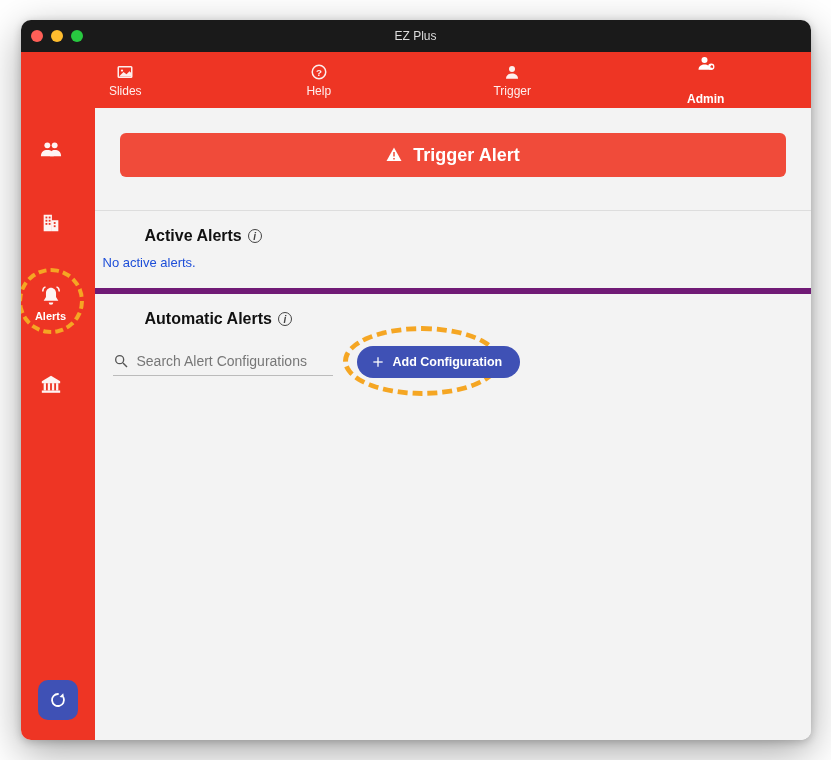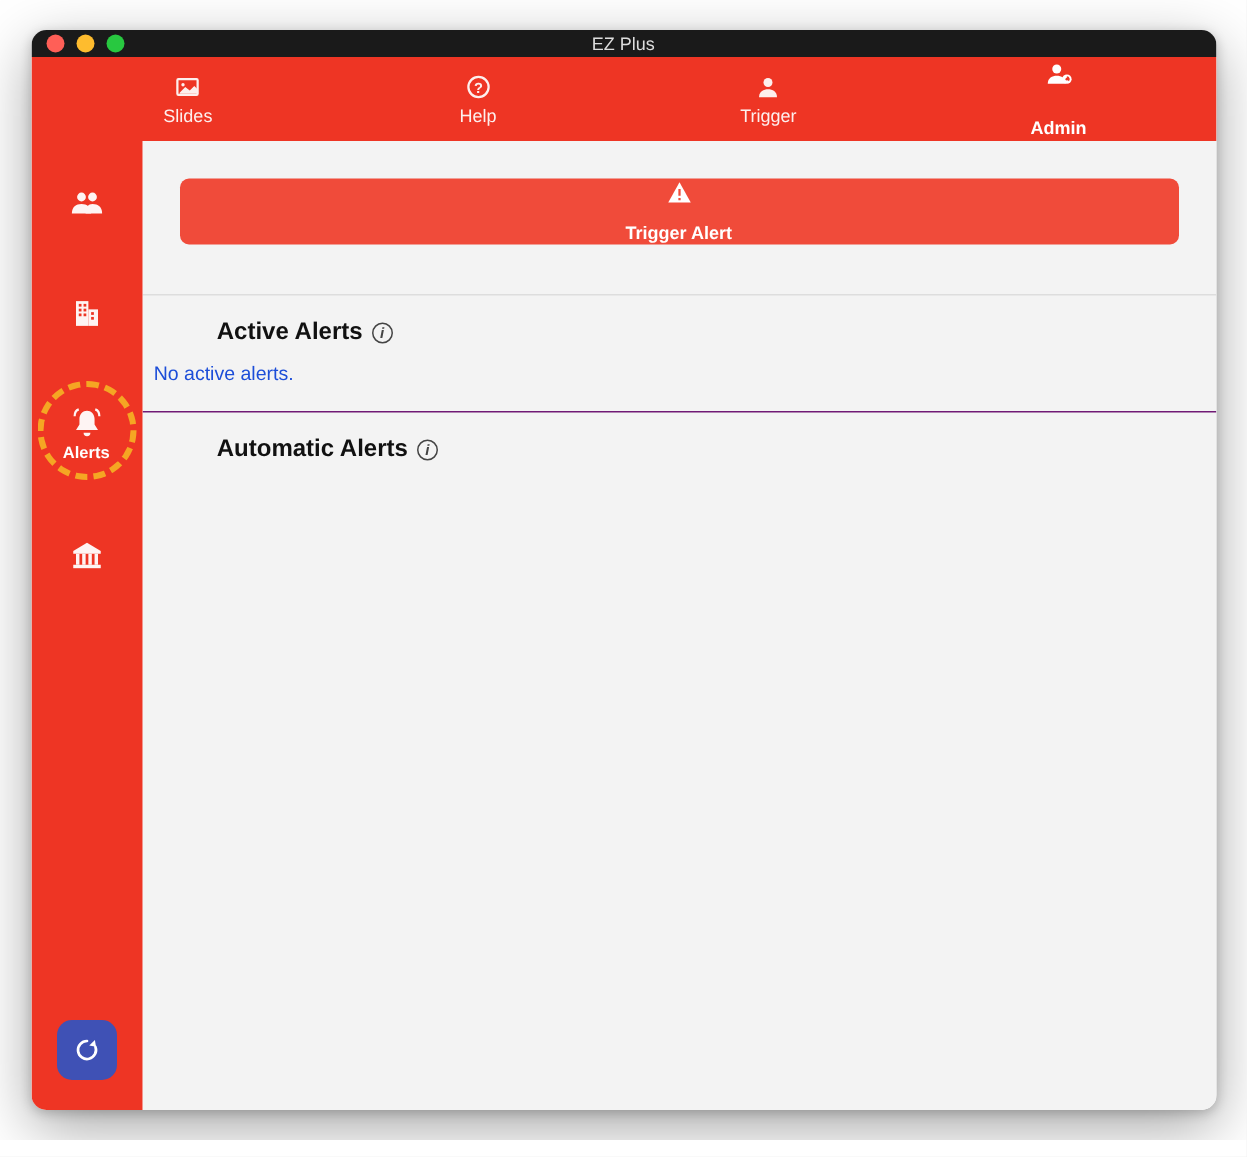--- a/index.html
+++ b/index.html
@@ -22,7 +22,7 @@
     background: #fff;
   }
   .titlebar {
-    height: 18px;
+    height: 32px;
     background: #1a1a1a;
     display: flex;
     align-items: center;

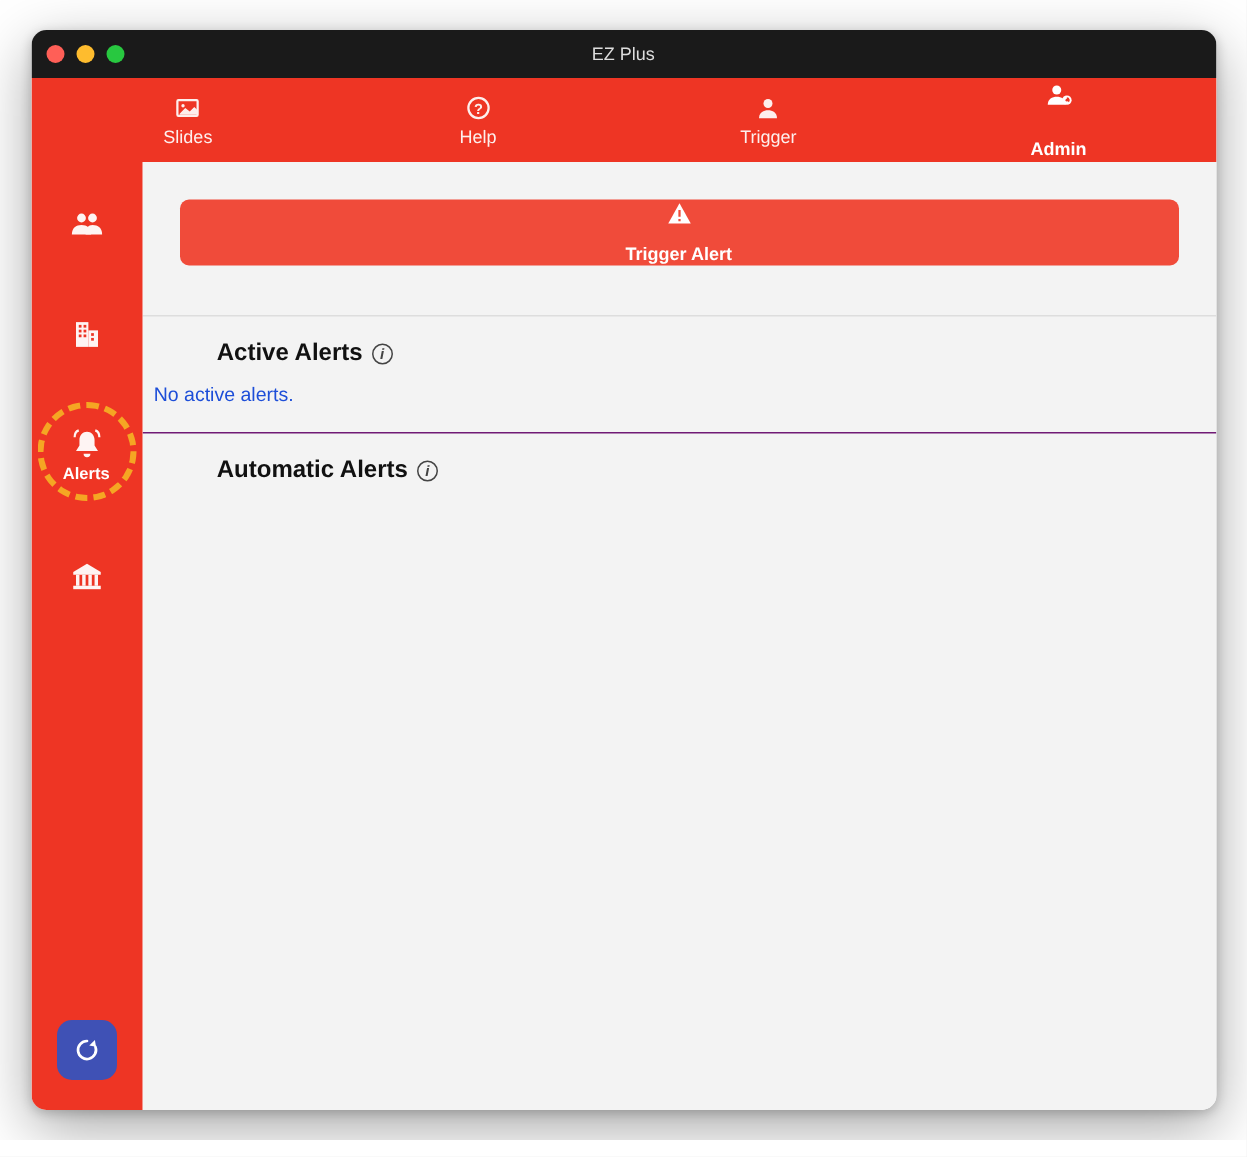--- a/index.html
+++ b/index.html
@@ -142,10 +142,9 @@
     align-items: center;
     justify-content: center;
     gap: 10px;
-    font-size: 12px;
+    font-size: 18px;
     font-weight: 600;
     cursor: pointer;
-    flex-direction: column;
   }
   .trigger-btn svg { width: 18px; height: 18px; fill: #fff; }
 

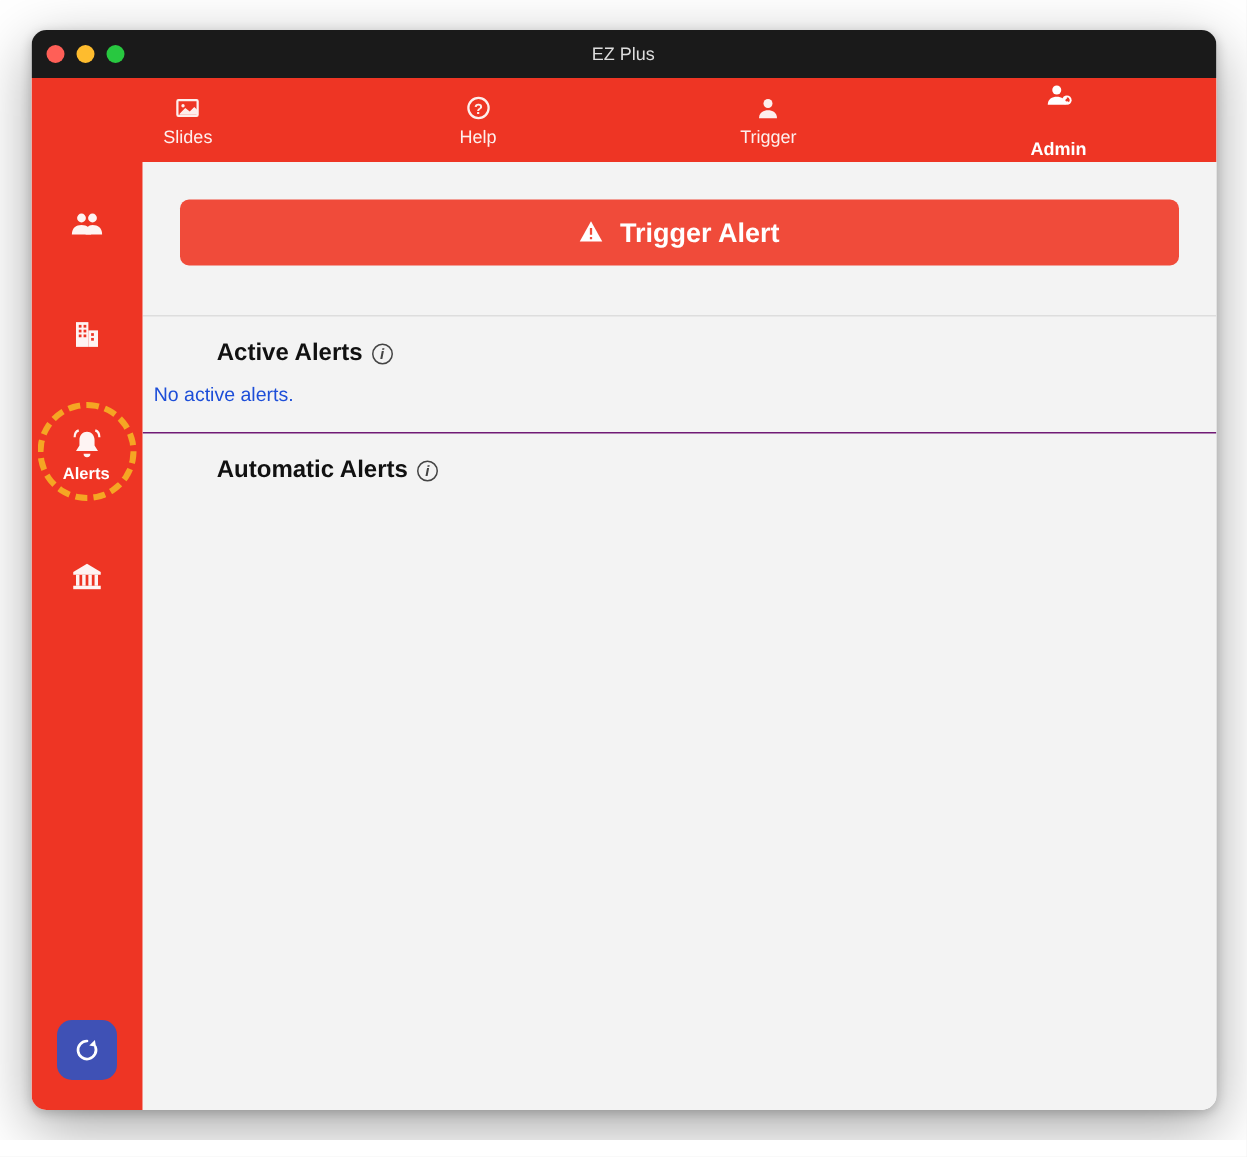--- a/index.html
+++ b/index.html
@@ -76,7 +76,6 @@
     background: #ee3524;
     display: flex;
     flex-direction: column;
-    align-items: center;
     padding-top: 30px;
     gap: 52px;
     position: relative;

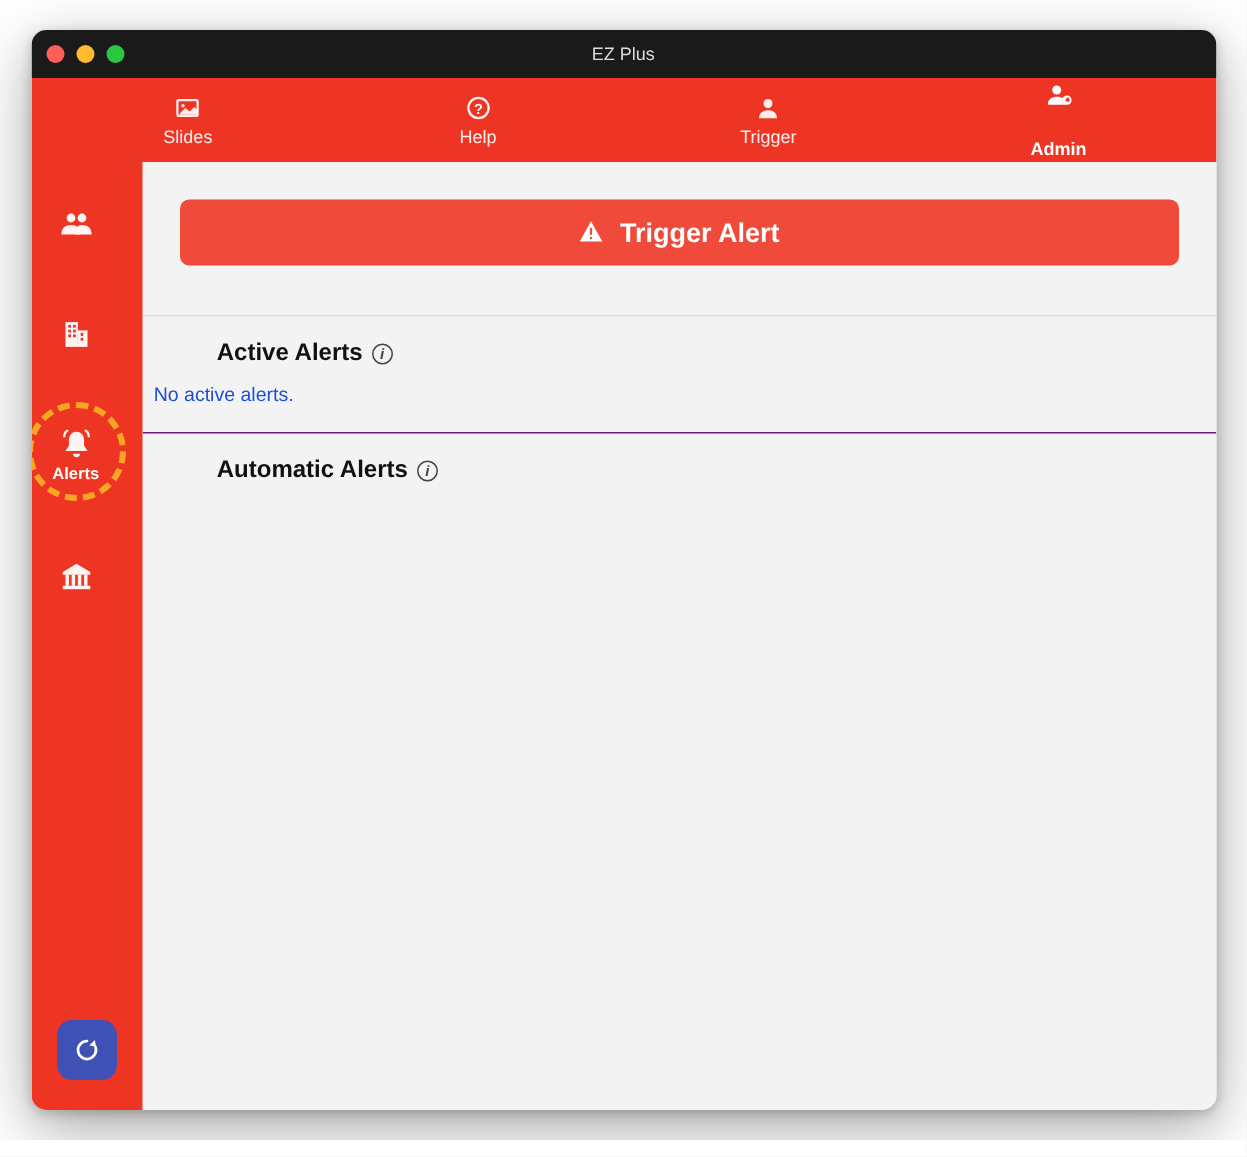--- a/index.html
+++ b/index.html
@@ -147,7 +147,7 @@
   }
   .trigger-btn svg { width: 18px; height: 18px; fill: #fff; }
 
-  .section { border-top: 1px solid #701a75; padding: 16px 0 18px 0; }
+  .section { border-top: 6px solid #701a75; padding: 16px 0 18px 0; }
   .section.first { border-top: 1px solid #ddd; margin-top: 18px; }
   .section-inner { padding: 0 22px 0 8px; }
   .section h2 {

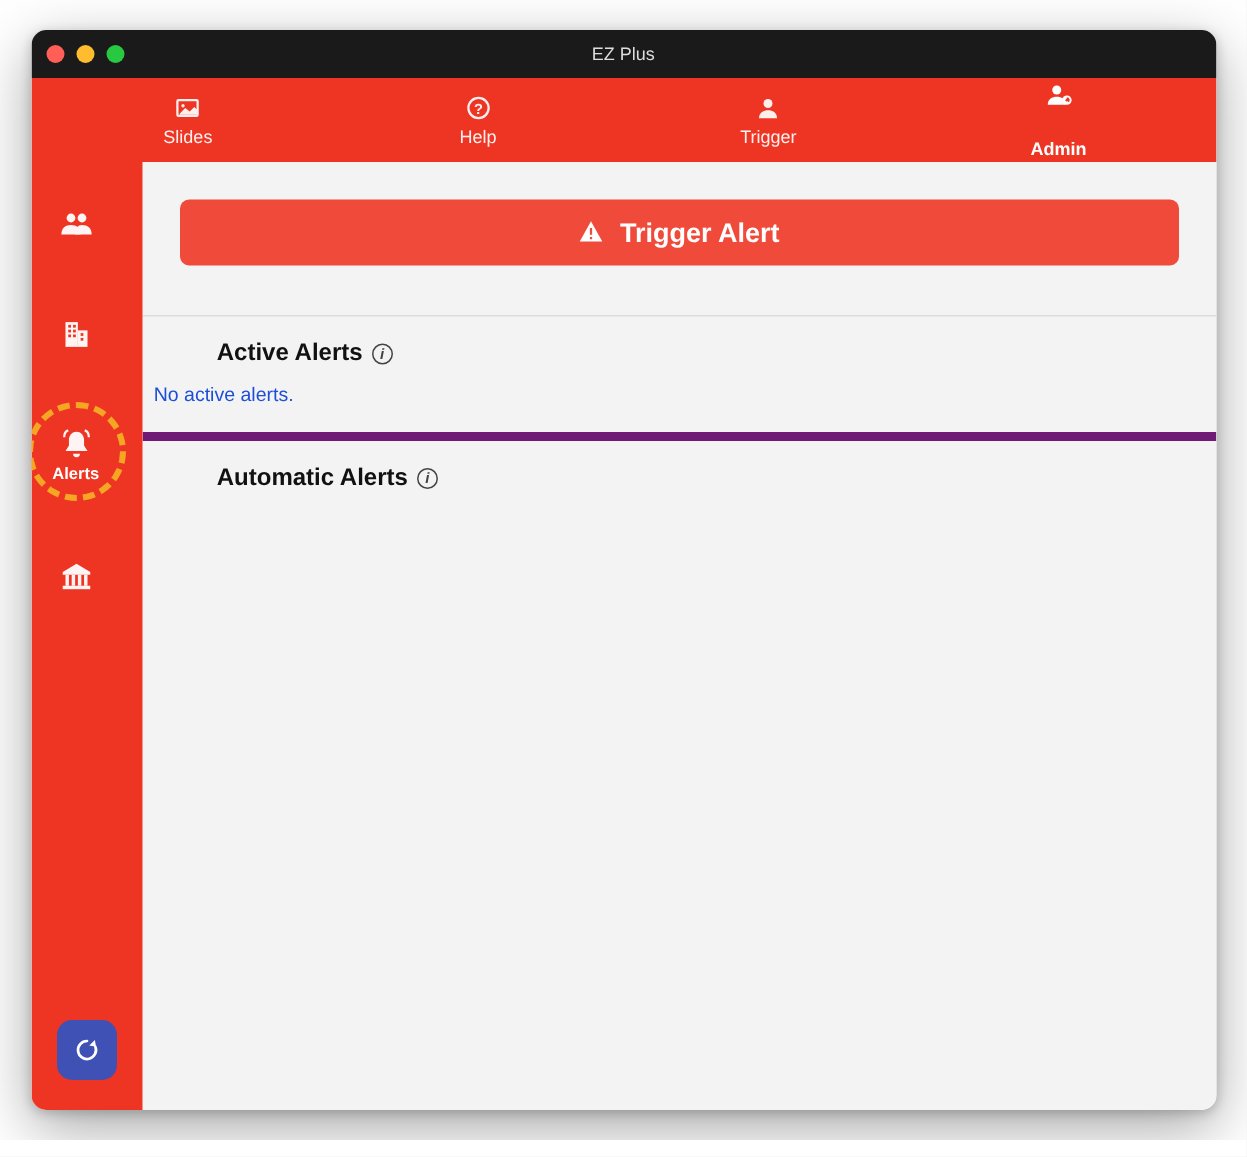--- a/index.html
+++ b/index.html
@@ -331,6 +331,25 @@
             <span>Automatic Alerts</span>
             <span class="info-icon">i</span>
           </h2>
+          <div class="auto-row">
+            <div class="search-wrap">
+              <svg viewBox="0 0 24 24">
+                  <circle cx="10" cy="10" r="6" fill="none" stroke="#555" stroke-width="2"></circle>
+                  <line x1="15" y1="15" x2="21" y2="21" stroke="#555" stroke-width="2"></line>
+                </svg>
+              <input class="search-input" placeholder="Search Alert Configurations" style="">
+            </div>
+            <div class="addcfg-wrap">
+              <div class="highlight-ring addcfg-ring"></div>
+              <button class="addcfg-btn">
+                <svg viewBox="0 0 24 24">
+                    <line x1="12" y1="4" x2="12" y2="20"></line>
+                    <line x1="4" y1="12" x2="20" y2="12"></line>
+                  </svg>
+                <span>Add Configuration</span>
+              </button>
+            </div>
+          </div>
         </div>
       </section>
     </main>

